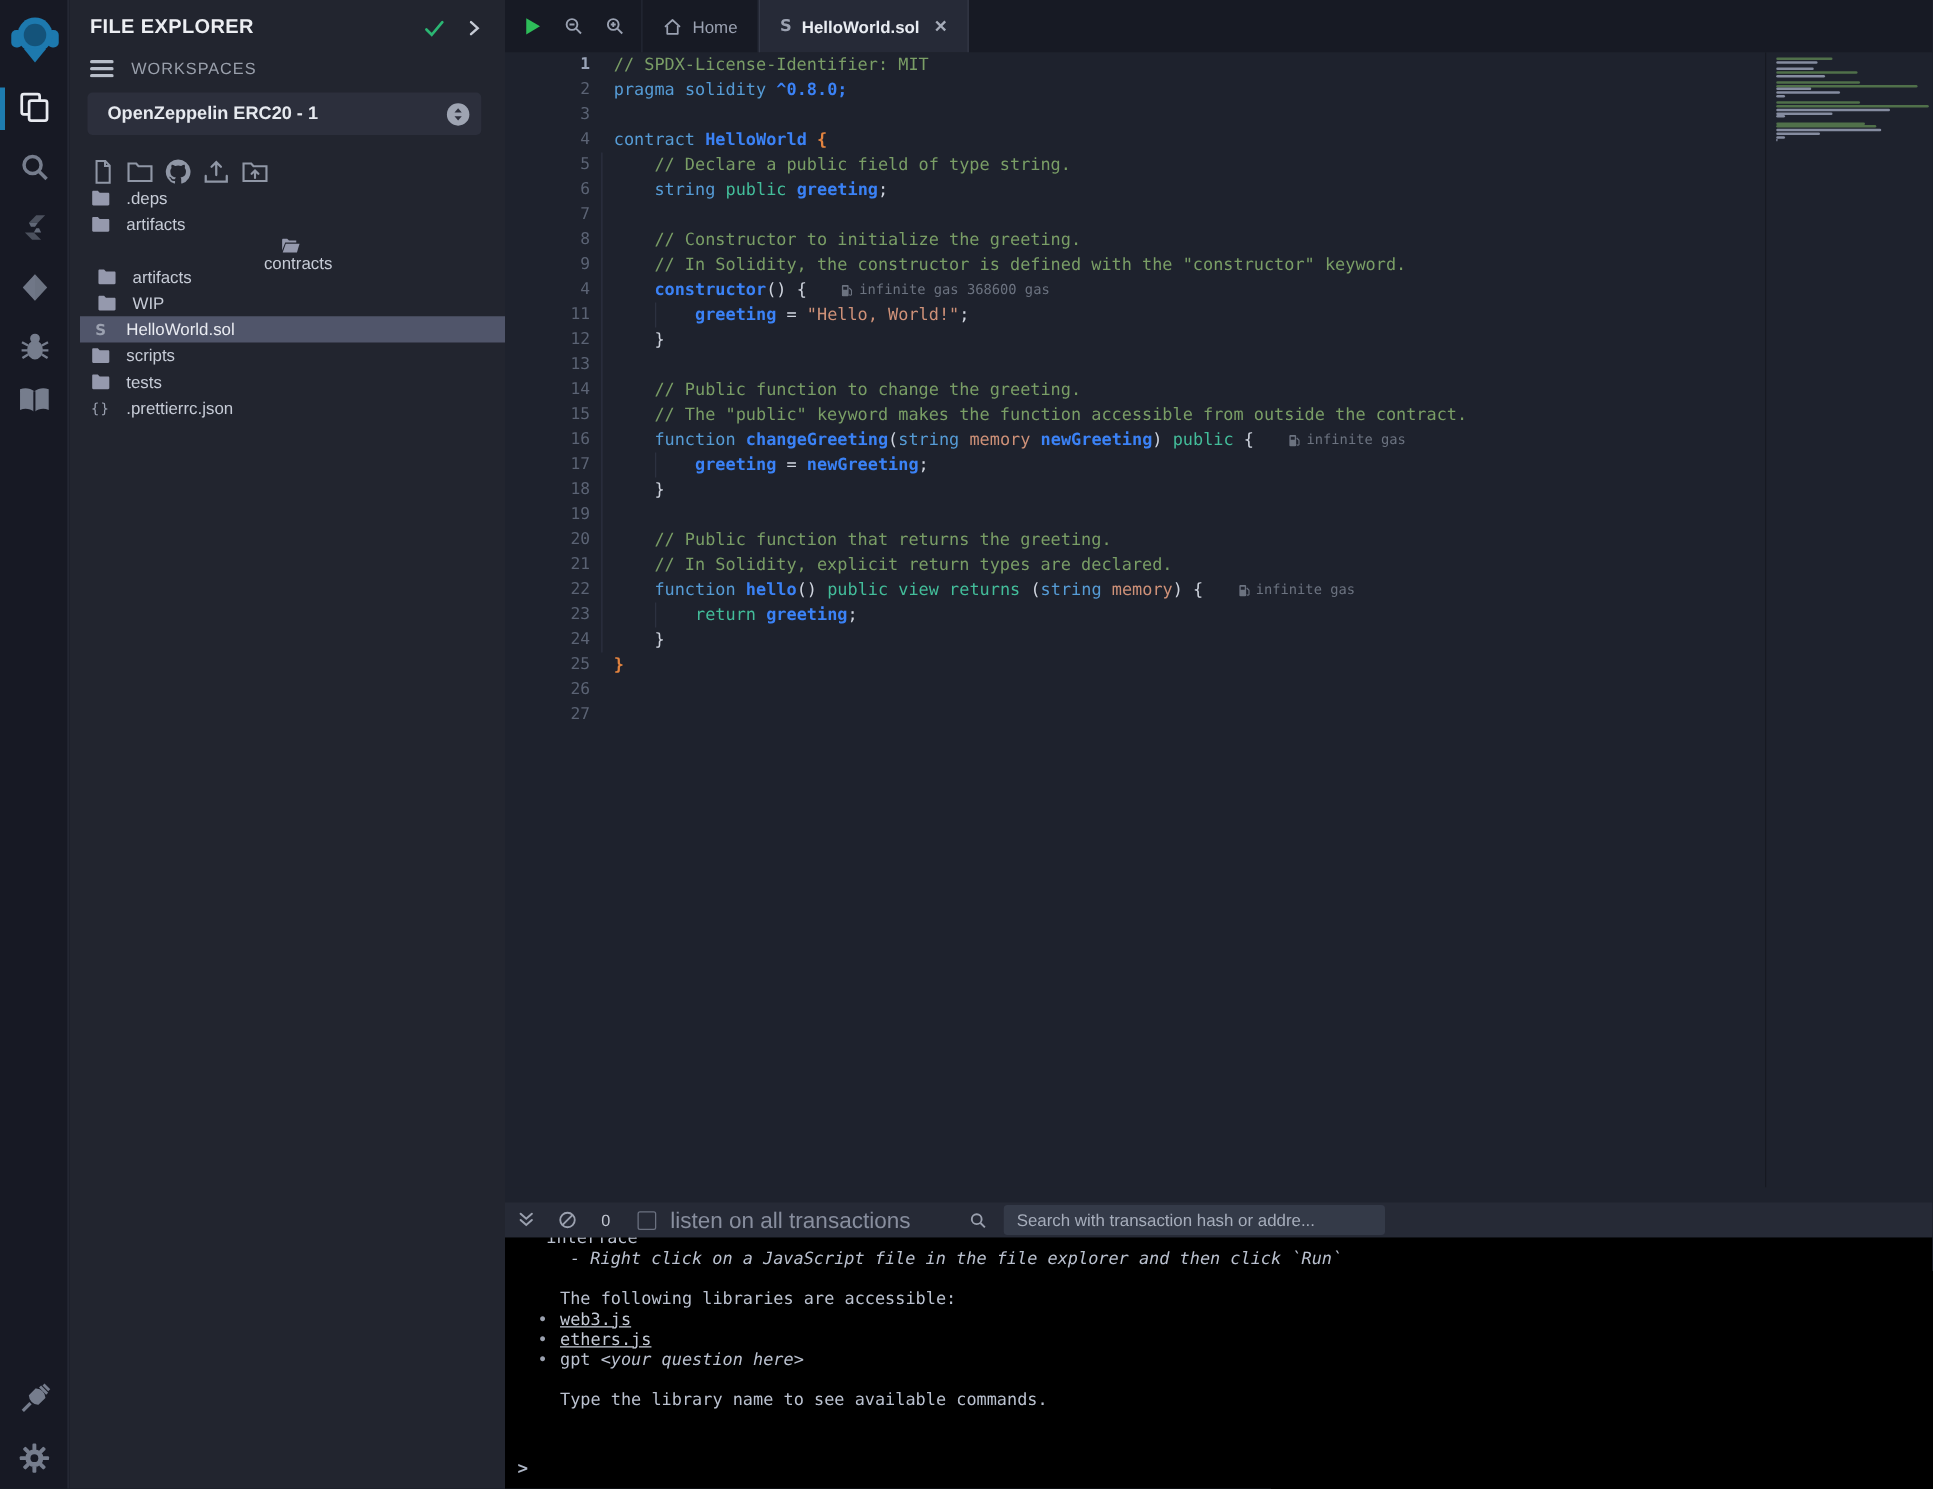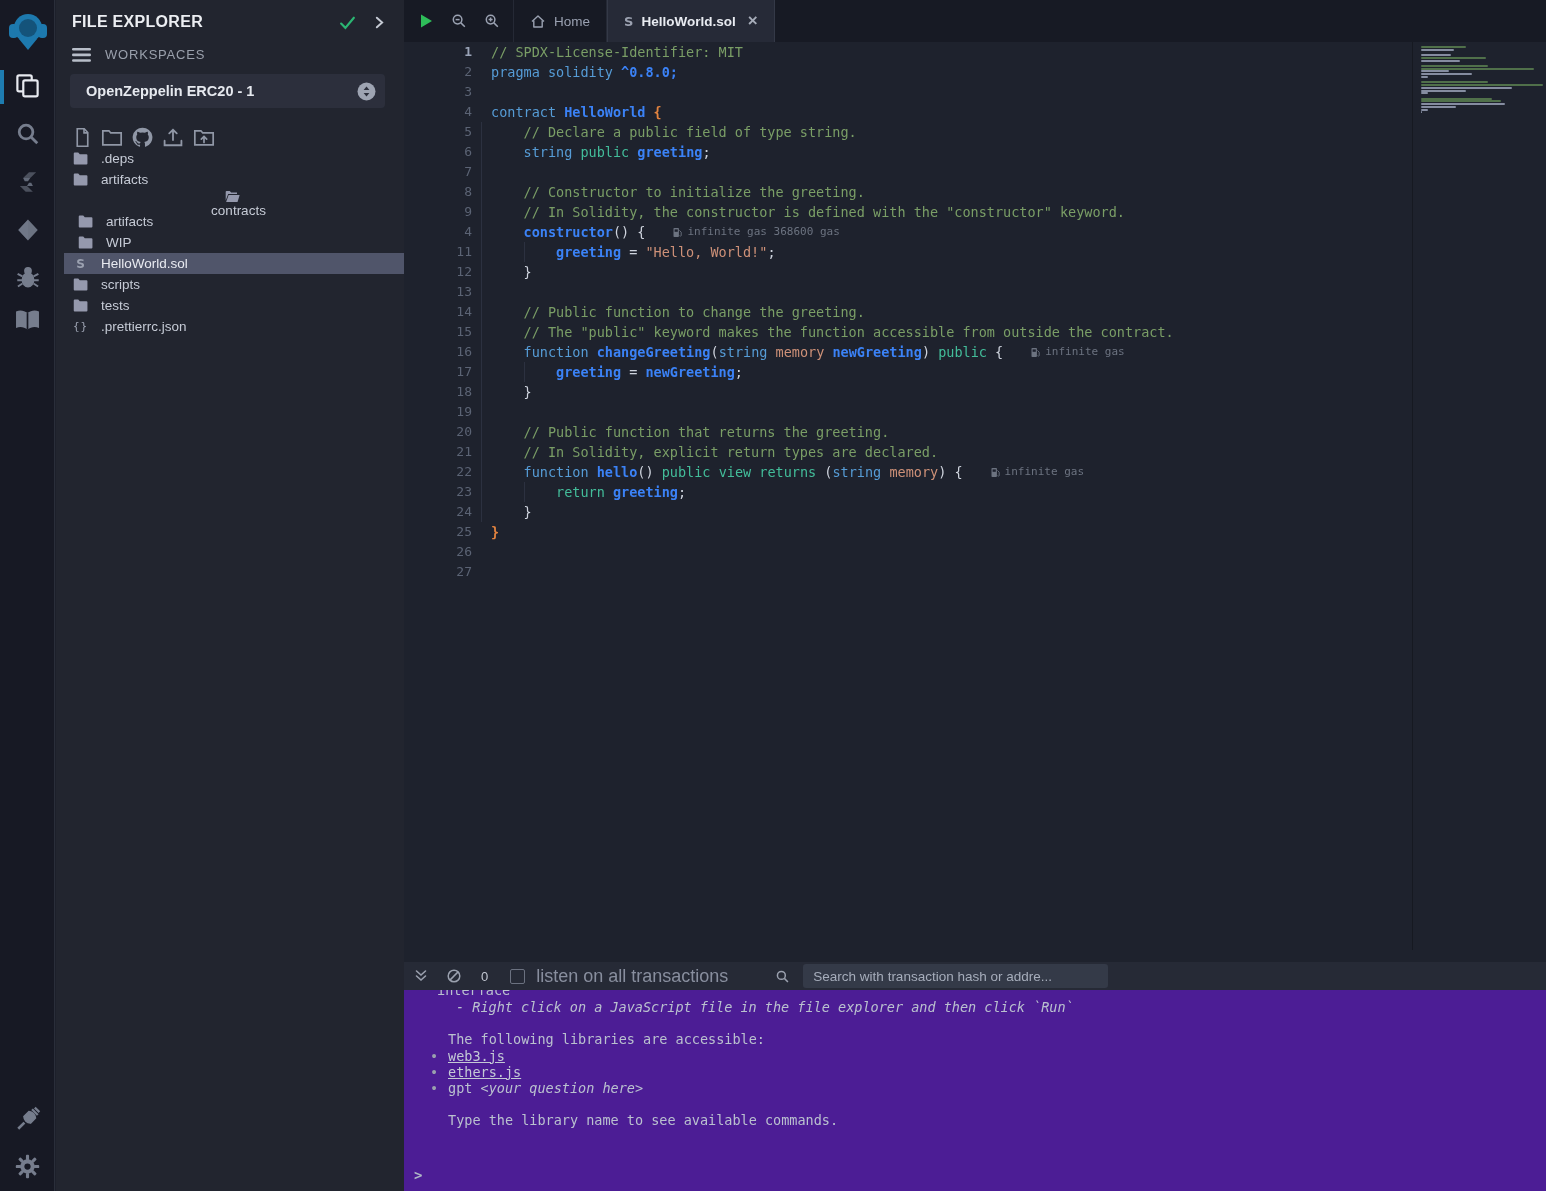--- a/index.html
+++ b/index.html
@@ -70,7 +70,7 @@
   #th-input { margin-left:13px; width:305px; height:24px; background:#343a48; border:none; border-radius:3px; padding:0 10px; font-size:13.5px; color:#d6dae2; font-family:"Liberation Sans", sans-serif; }
   #th-input::placeholder { color:#a6adbb; }
 
-  #term-body { position:absolute; left:0; top:990px; width:1142px; height:201px; background:#4c1d95; font-family:"DejaVu Sans Mono", monospace; font-size:13.5px; color:#bac1cf; }
+  #term-body { position:absolute; left:0; top:990px; width:1142px; height:201px; background:#000000; font-family:"DejaVu Sans Mono", monospace; font-size:13.5px; color:#bac1cf; }
   .term-line { height:16.2px; line-height:16.2px; white-space:pre; position:relative; }
   .term-cut { height:9px; overflow:hidden; }
   .term-cut .term-line { margin-top:-8px; }

